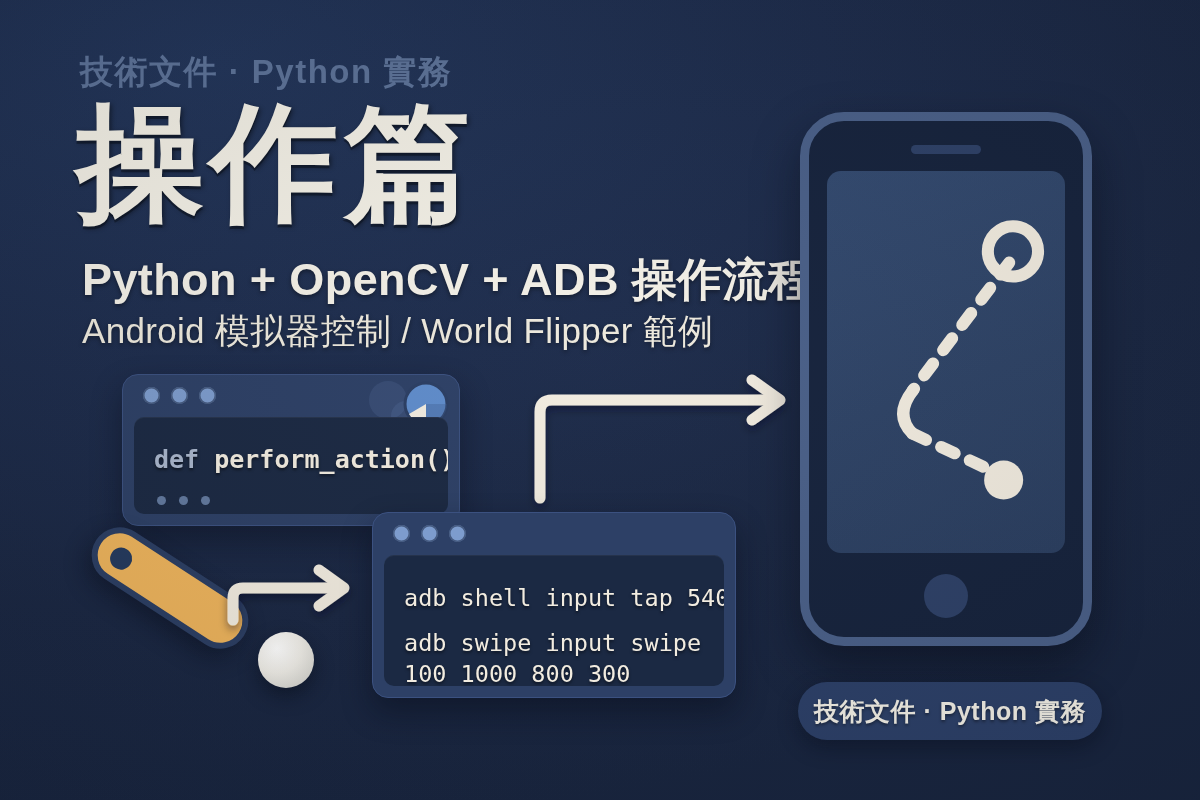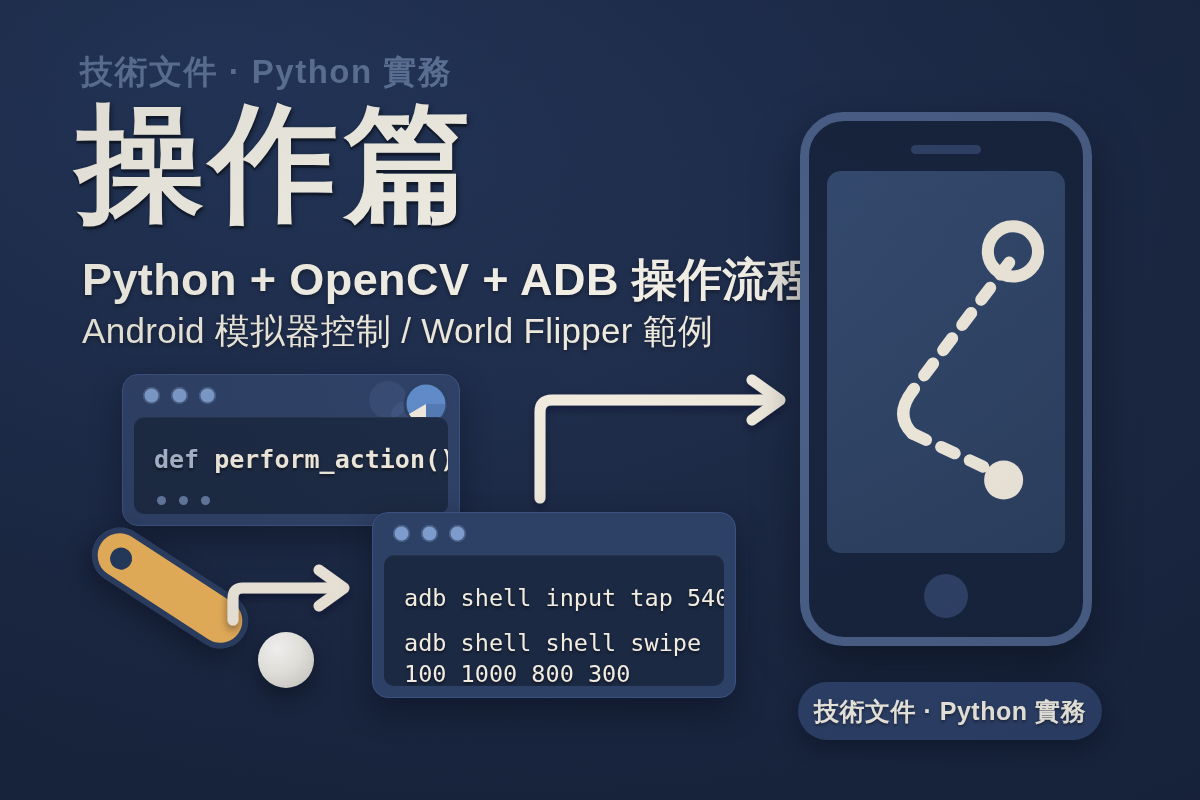--- a/index.html
+++ b/index.html
@@ -357,7 +357,7 @@
     </div>
     <div class="screen">
       <div class="term-line">adb shell input tap 540</div>
-      <div class="term-line second">adb shell shell swipe</div>
+      <div class="term-line second">adb swipe input swipe</div>
       <div class="term-line">100 1000 800 300</div>
     </div>
   </div>

